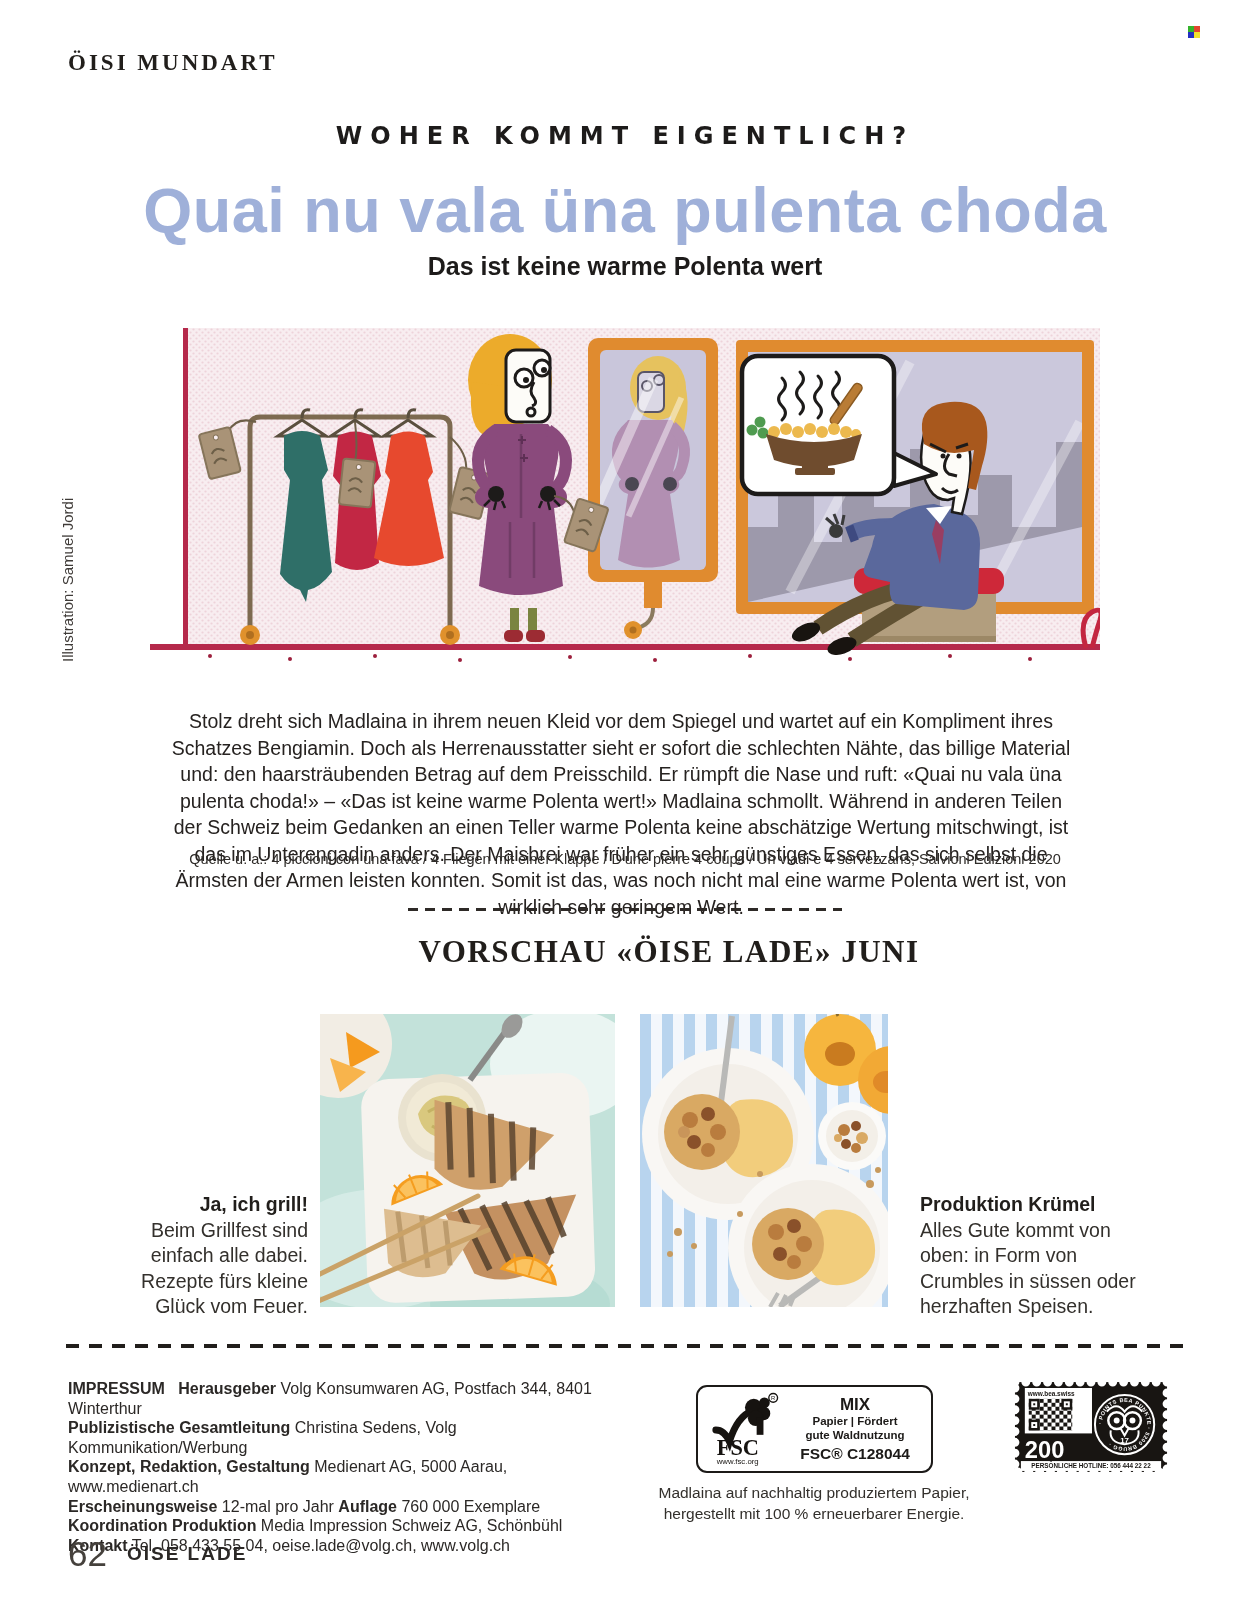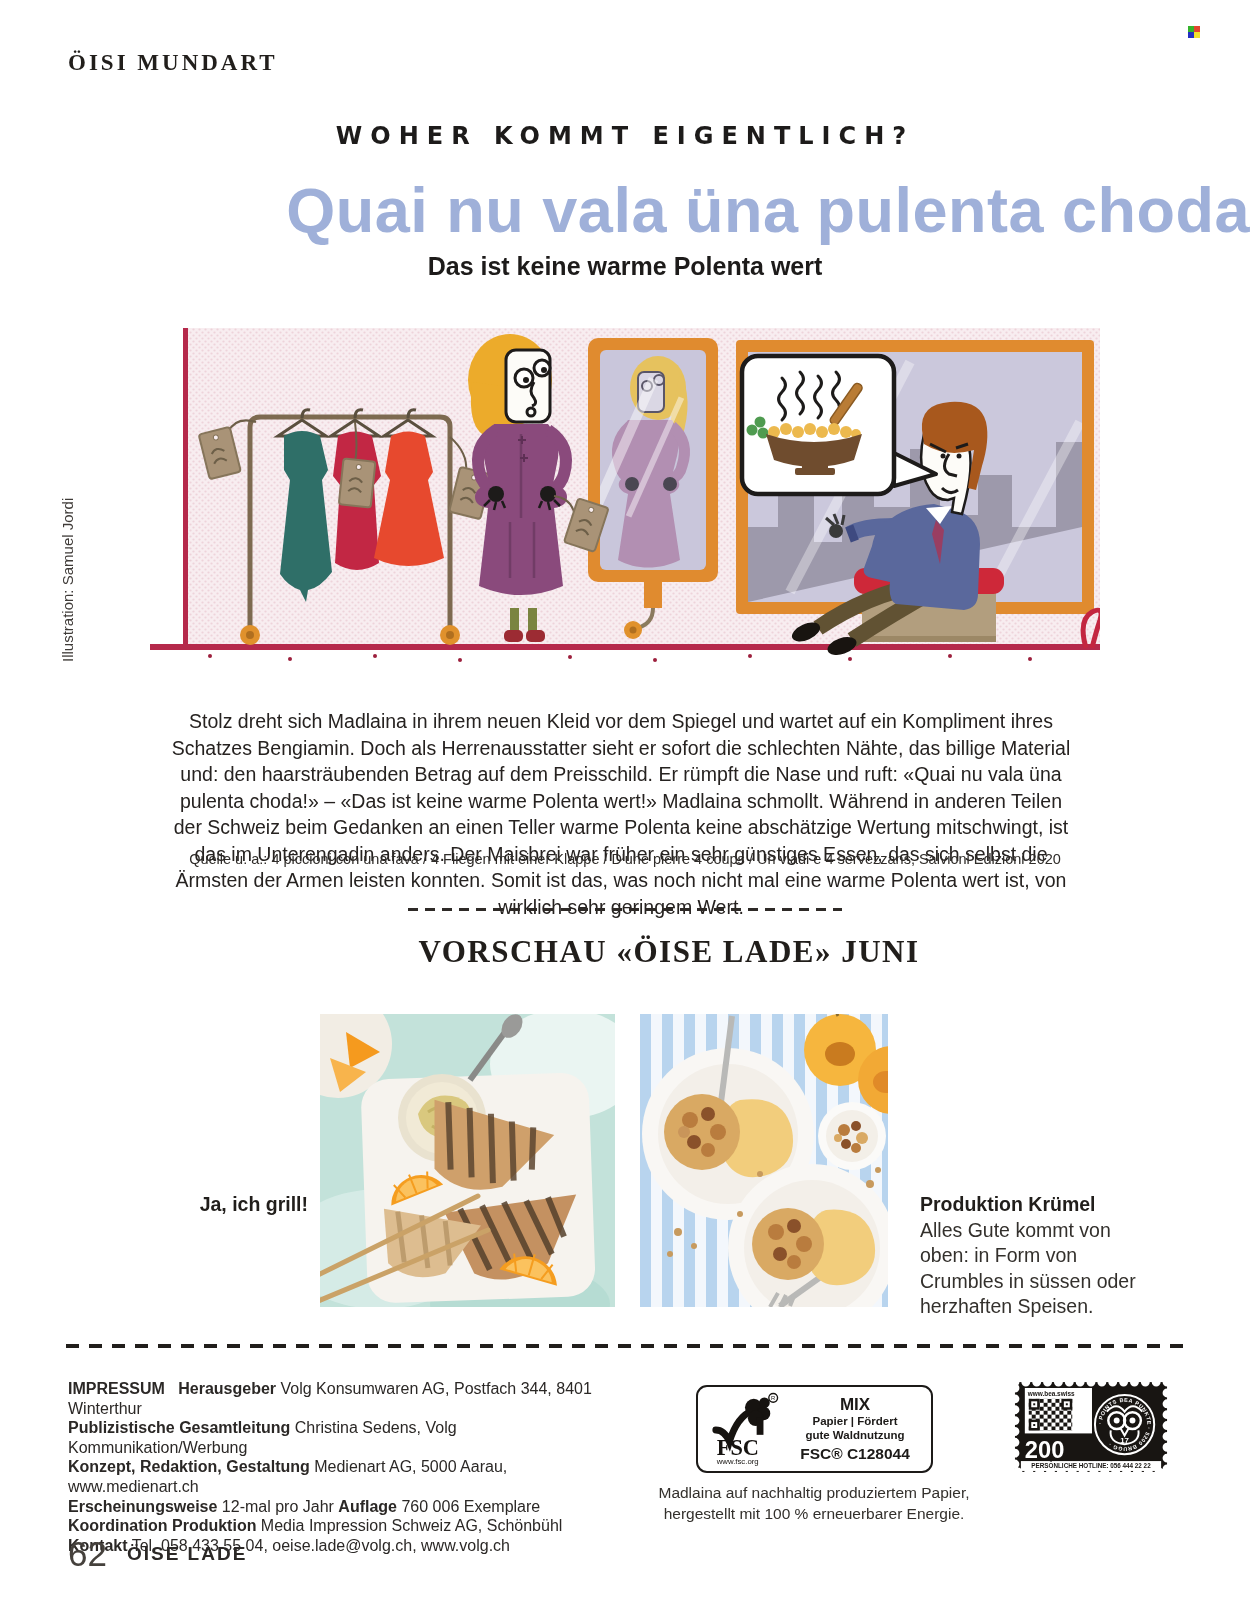--- a/index.html
+++ b/index.html
@@ -74,7 +74,7 @@
   </div>
 
   <div class="abs center kicker">WOHER KOMMT EIGENTLICH?</div>
-  <div class="abs center title" style="color:#9fb0d9;text-align:right;">Quai nu vala üna pulenta choda</div>
+  <div class="abs center title" style="color:#9fb0d9;">Quai nu vala üna pulenta choda</div>
   <div class="abs center subtitle">Das ist keine warme Polenta wert</div>
 
   <div class="abs illu">

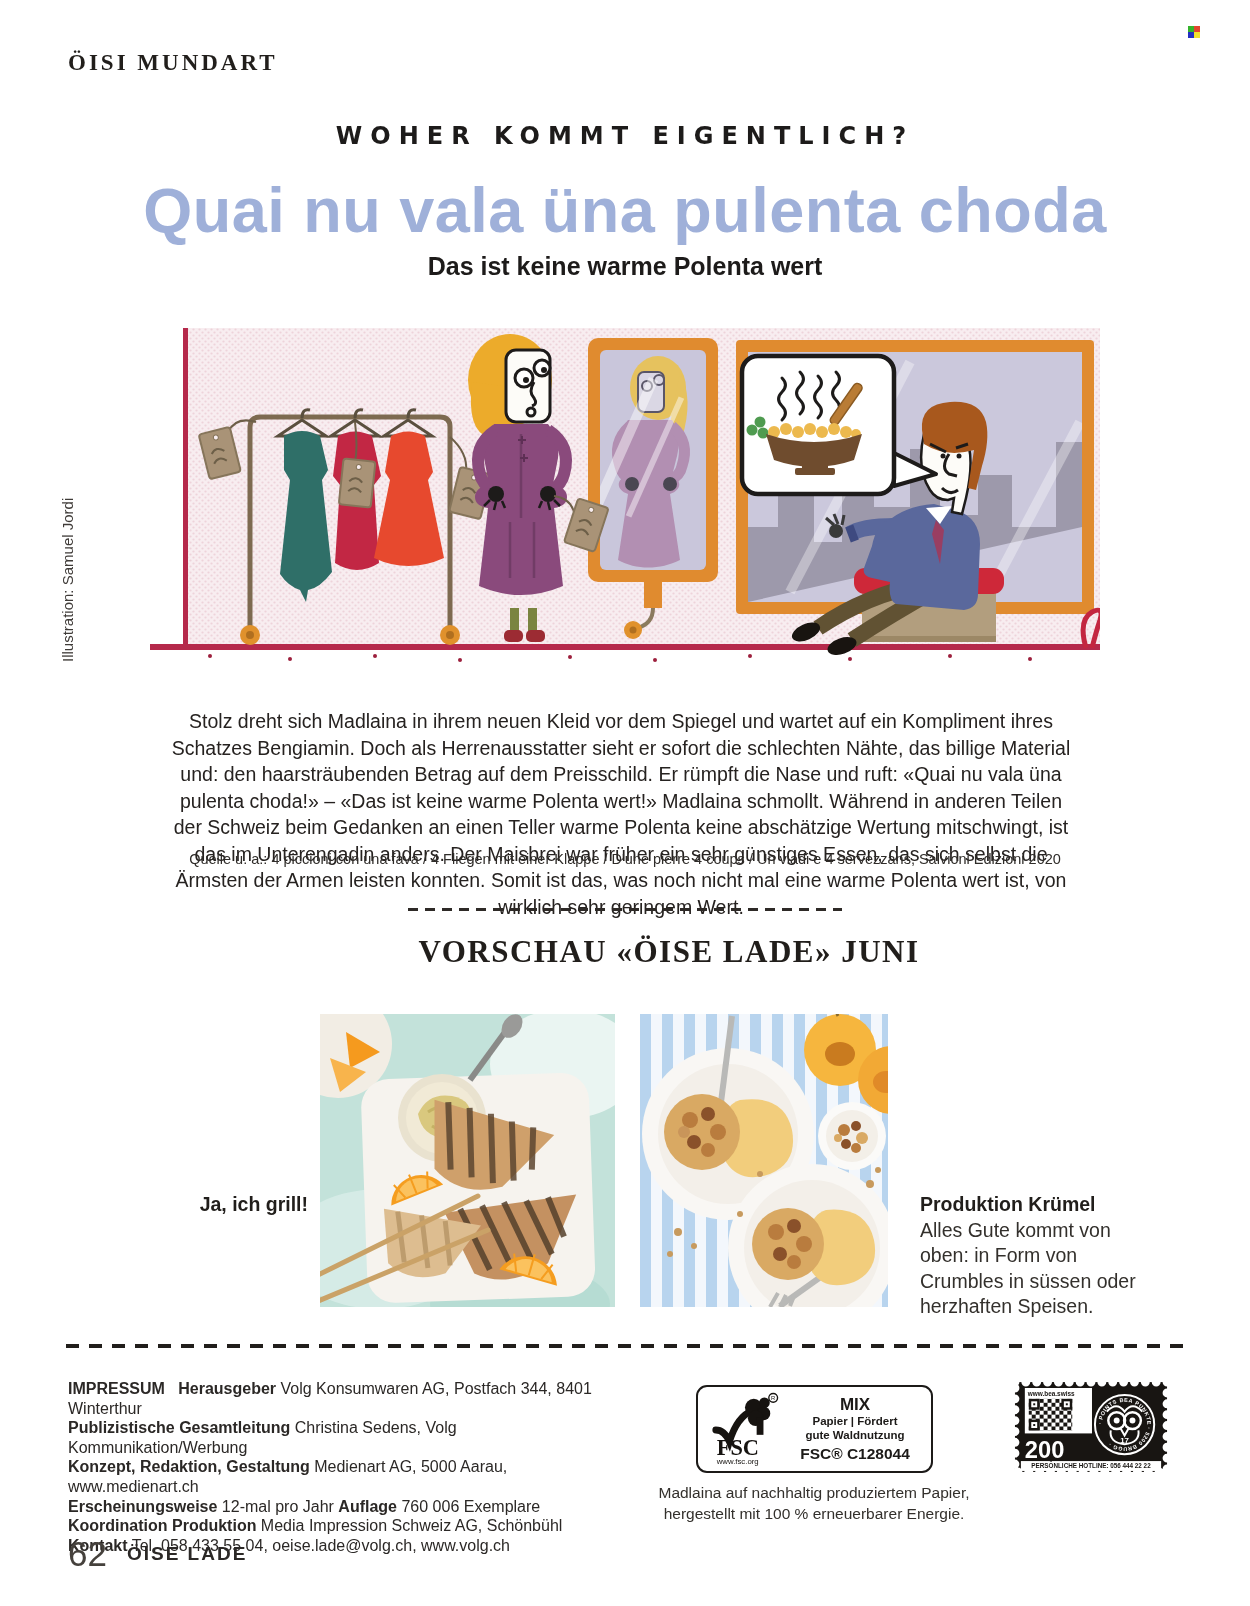--- a/index.html
+++ b/index.html
@@ -422,6 +422,7 @@
 
   <div class="abs caption caption-left">
     <b>Ja, ich grill!</b><br>
+    <span>Beim Grillfest sind einfach alle dabei. Rezepte fürs kleine Glück vom Feuer.</span>
   </div>
   <div class="abs caption caption-right">
     <b>Produktion Krümel</b><br>

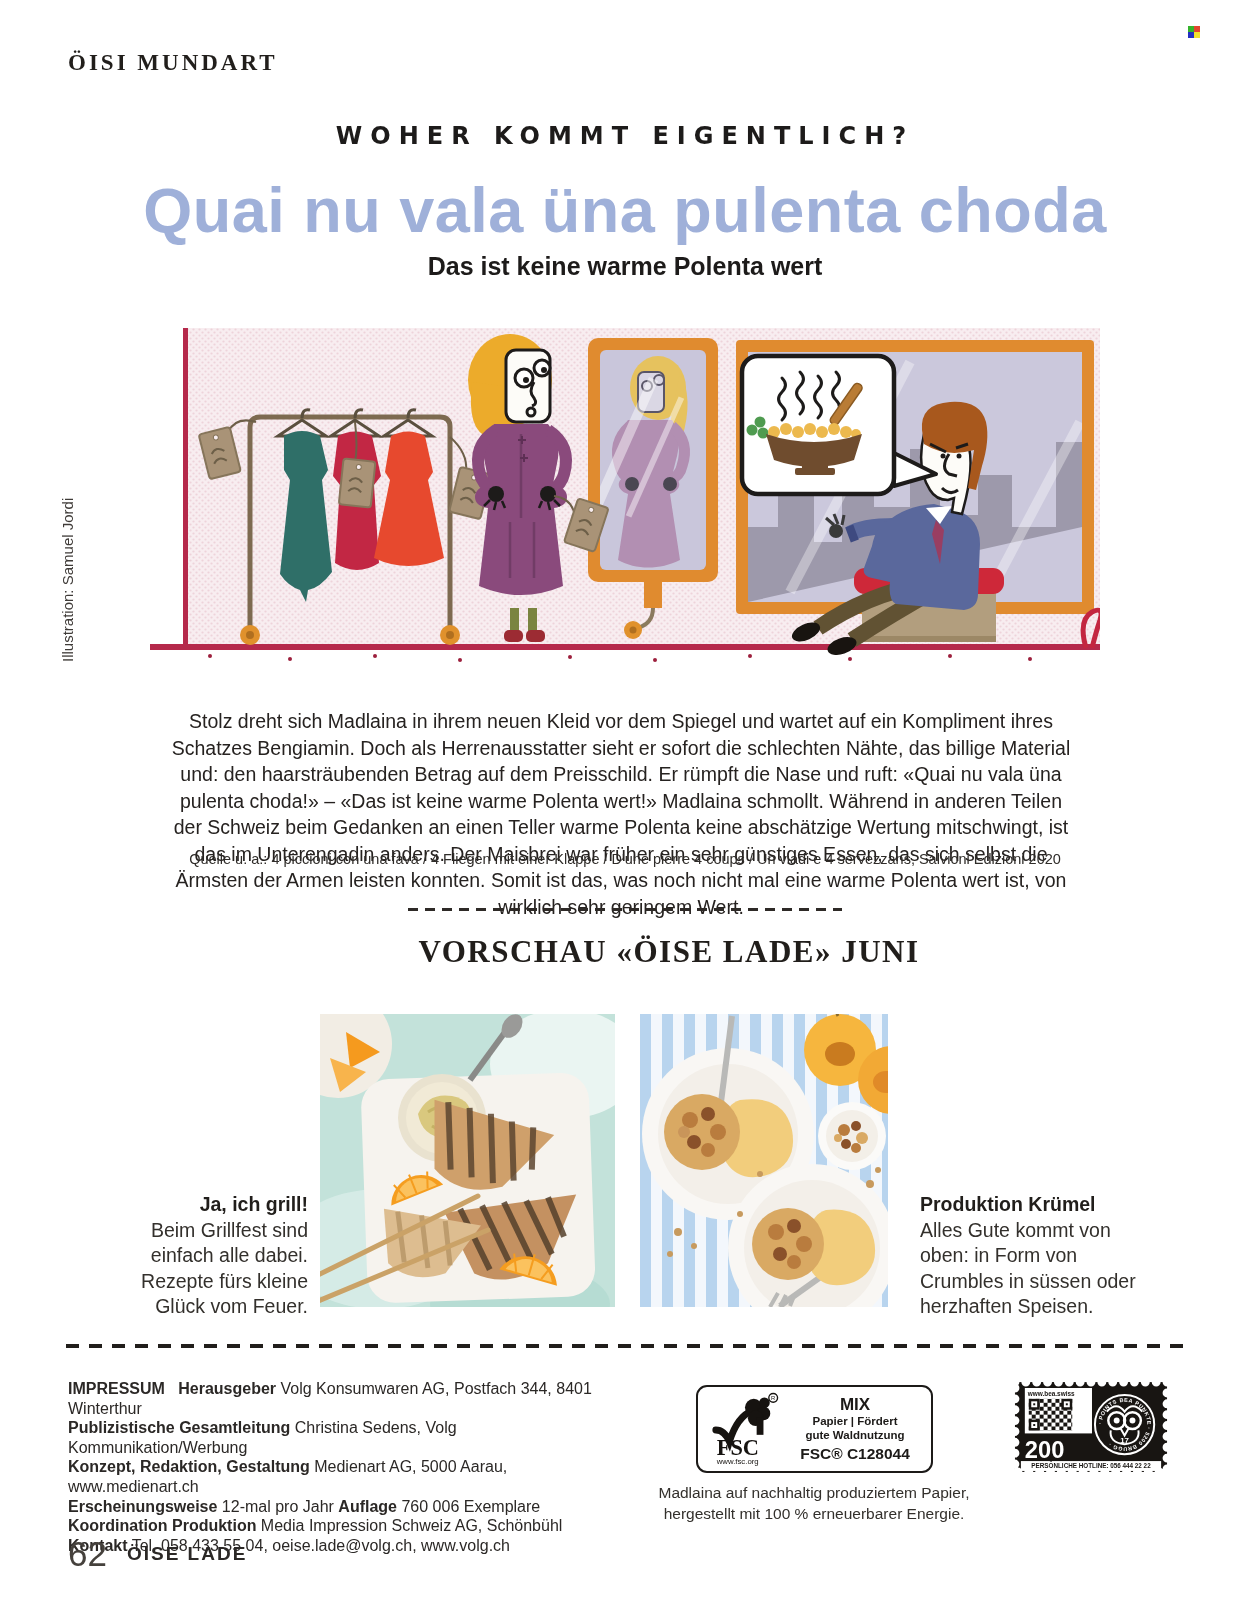--- a/index.html
+++ b/index.html
@@ -436,7 +436,7 @@
         <div class="imp-line"><span class="b">IMPRESSUM</span><span>&nbsp;&nbsp; </span><span class="b">Herausgeber</span><span> Volg Konsumwaren AG, Postfach 344, 8401 Winterthur</span></div>
         <div class="imp-line"><span class="b">Publizistische Gesamtleitung</span><span> Christina Sedens, Volg Kommunikation/Werbung</span></div>
         <div class="imp-line"><span class="b">Konzept, Redaktion, Gestaltung</span><span> Medienart AG, 5000 Aarau, www.medienart.ch</span></div>
-        <div class="imp-line"><span class="b">Erscheinungsweise</span><span> 12-mal pro Jahr </span><span class="b">Auflage</span><span> 760 006 Exemplare</span></div>
+        <div class="imp-line"><span class="b">Erscheinungsweise</span><span> 12-mal pro Jahr </span><span class="b">Auflage</span><span> 760 000 Exemplare</span></div>
         <div class="imp-line"><span class="b">Koordination Produktion</span><span> Media Impression Schweiz AG, Schönbühl</span></div>
         <div class="imp-line"><span class="b">Kontakt</span><span> Tel. 058 433 55 04, oeise.lade@volg.ch, www.volg.ch</span></div>
       </div>

